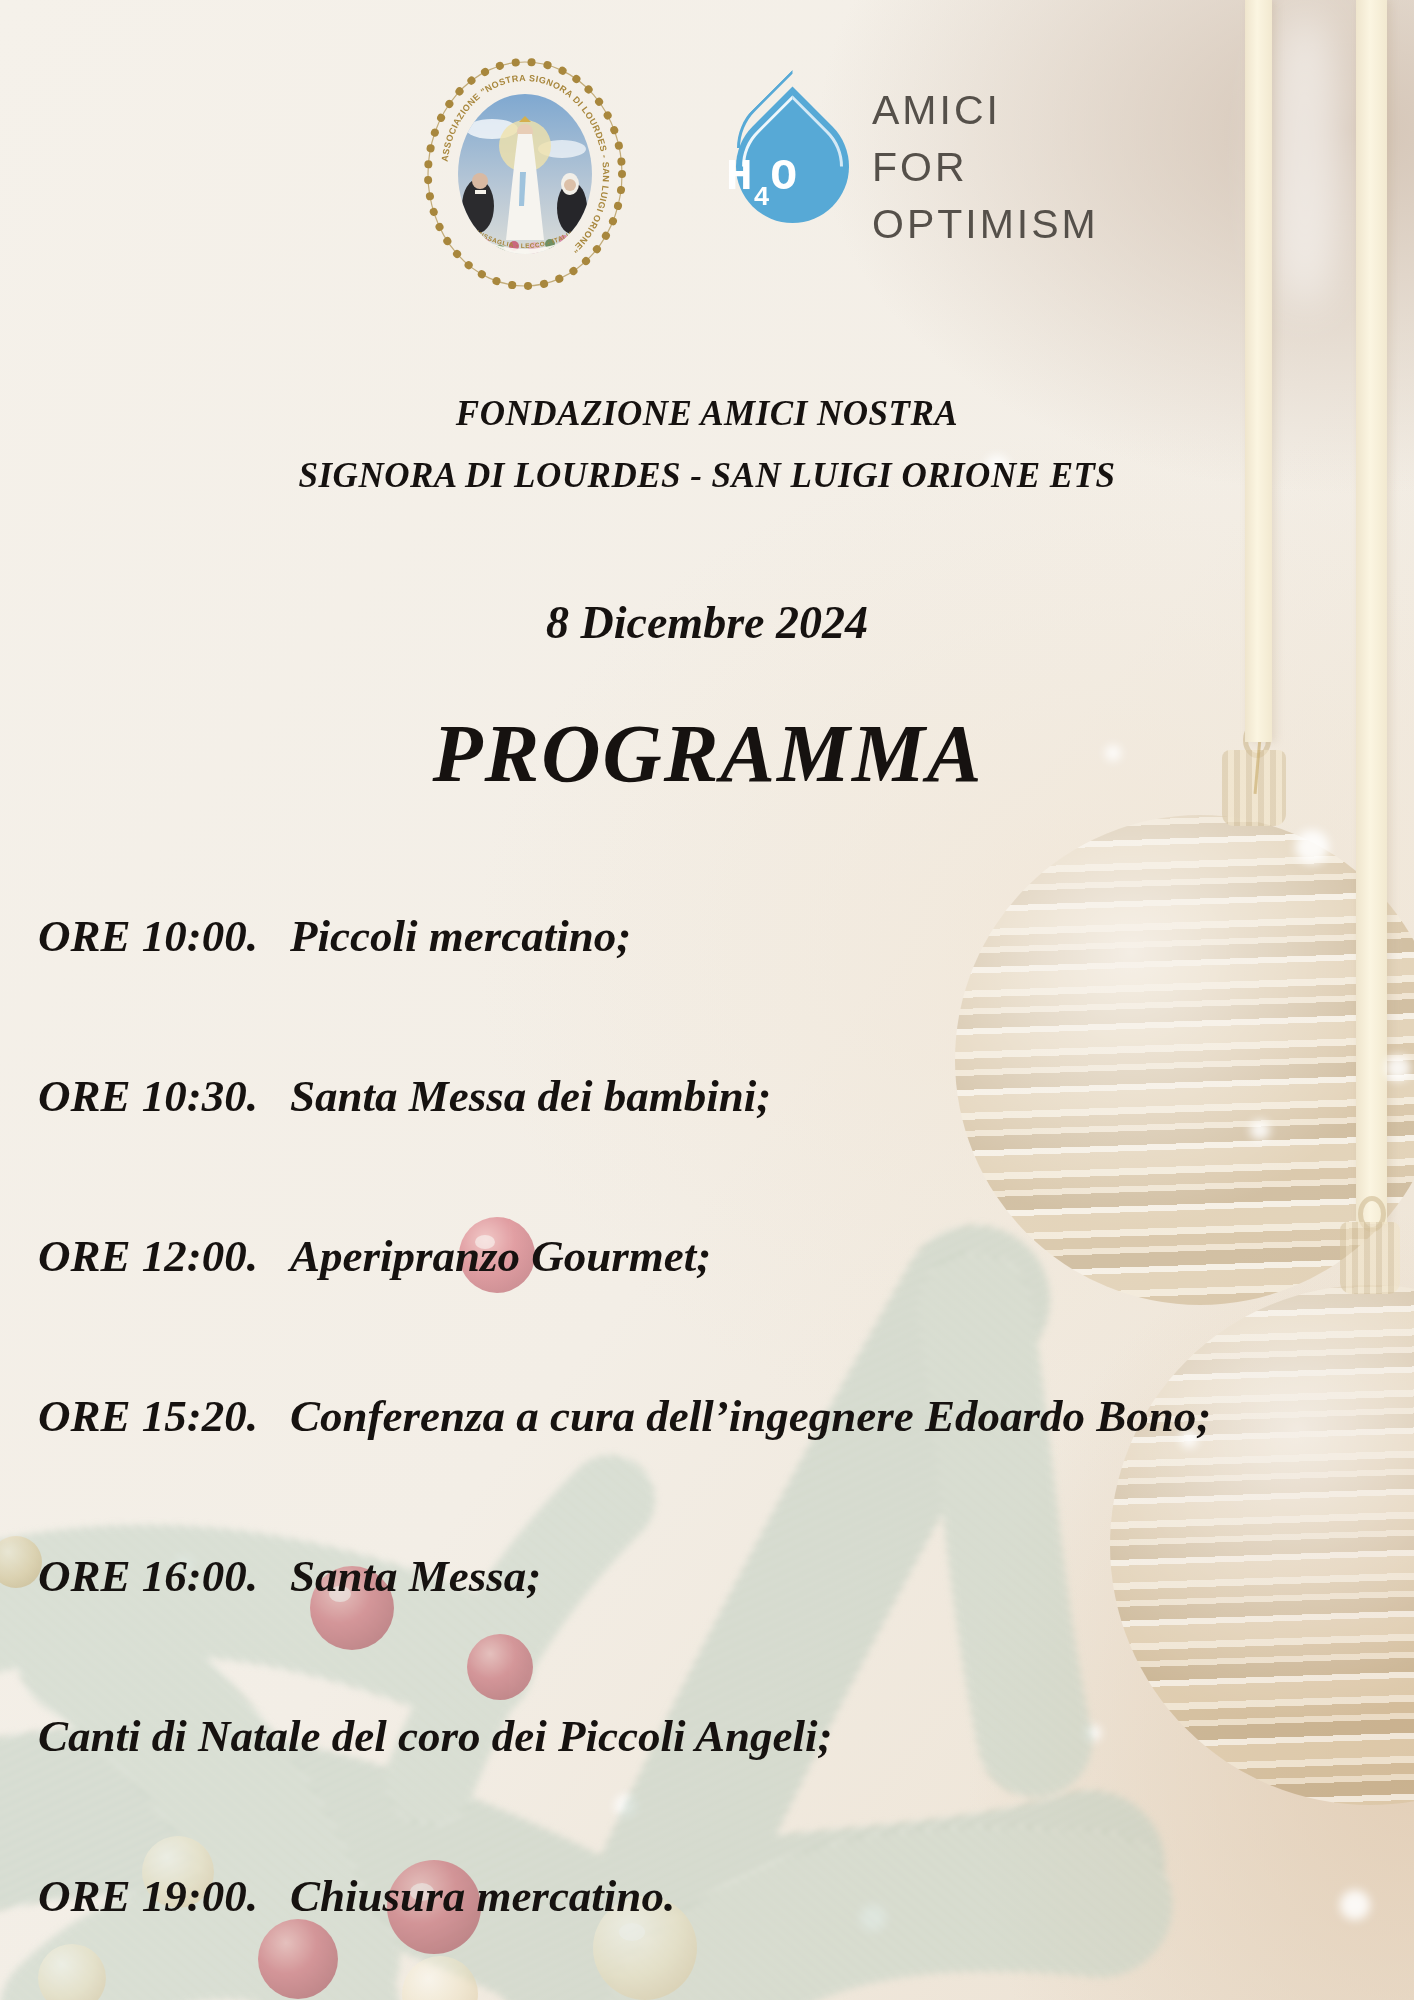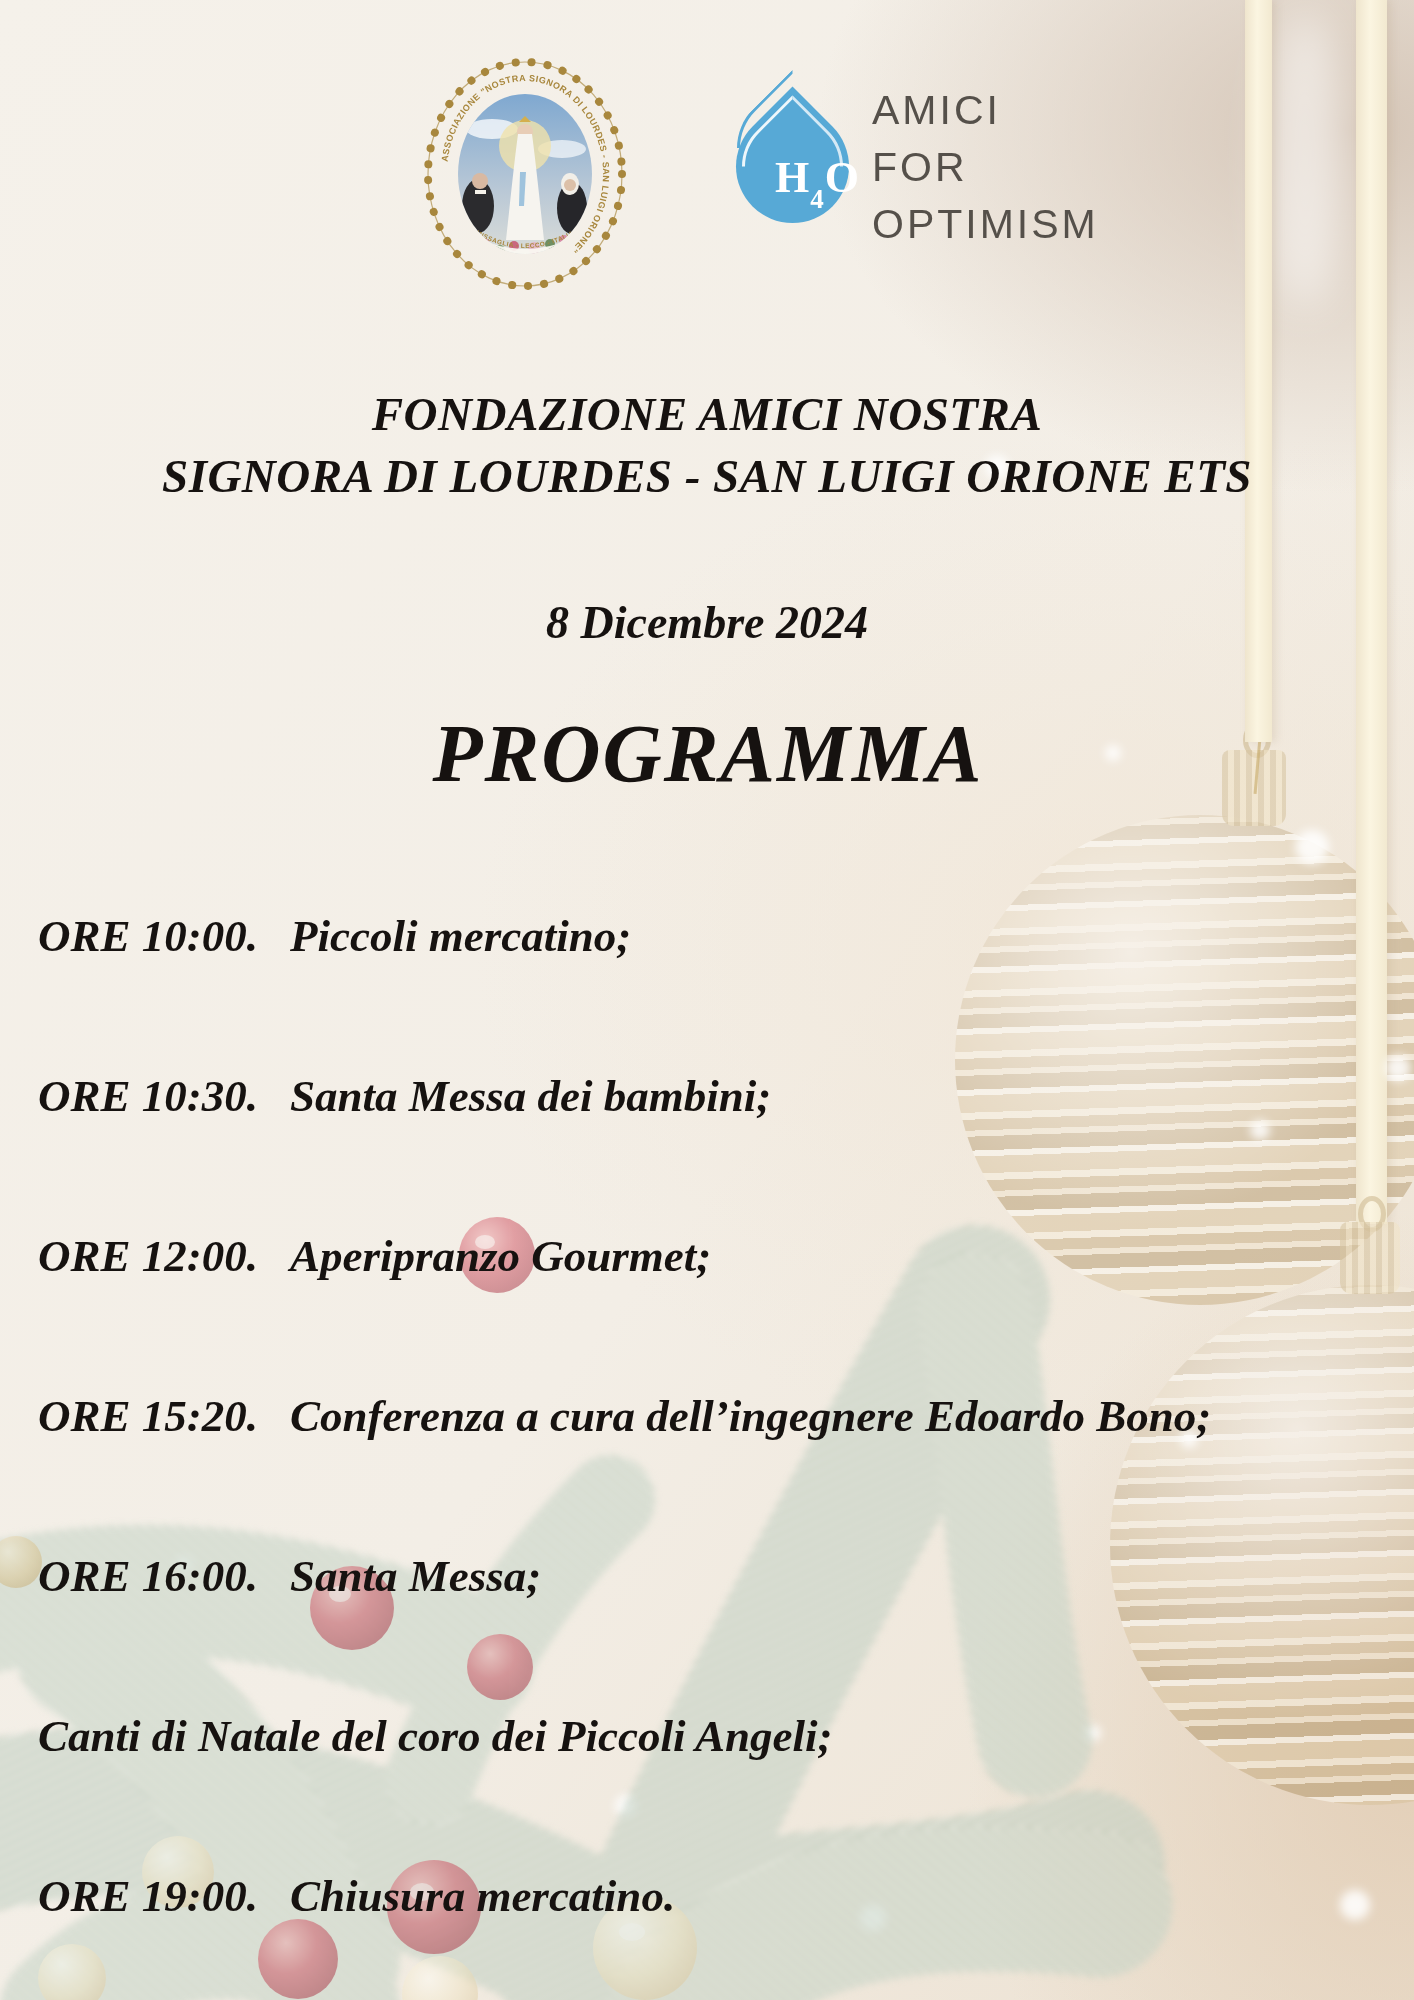--- a/index.html
+++ b/index.html
@@ -77,8 +77,8 @@
     border-radius:0 50% 50% 50%;
   }
   .h4o-formula{
-    position:absolute;left:0;top:66px;width:134px;text-align:right;
-    font-family:Liberation Serif, serif;font-weight:bold;color:#fff;
+    position:absolute;left:0;top:66px;width:134px;text-align:left;
+    font-family:Liberation Mono, monospace;font-weight:bold;color:#fff;
     font-size:44px;letter-spacing:1px;
   }
   .h4o-formula sub{font-size:27px;line-height:0;position:relative;top:6px;}

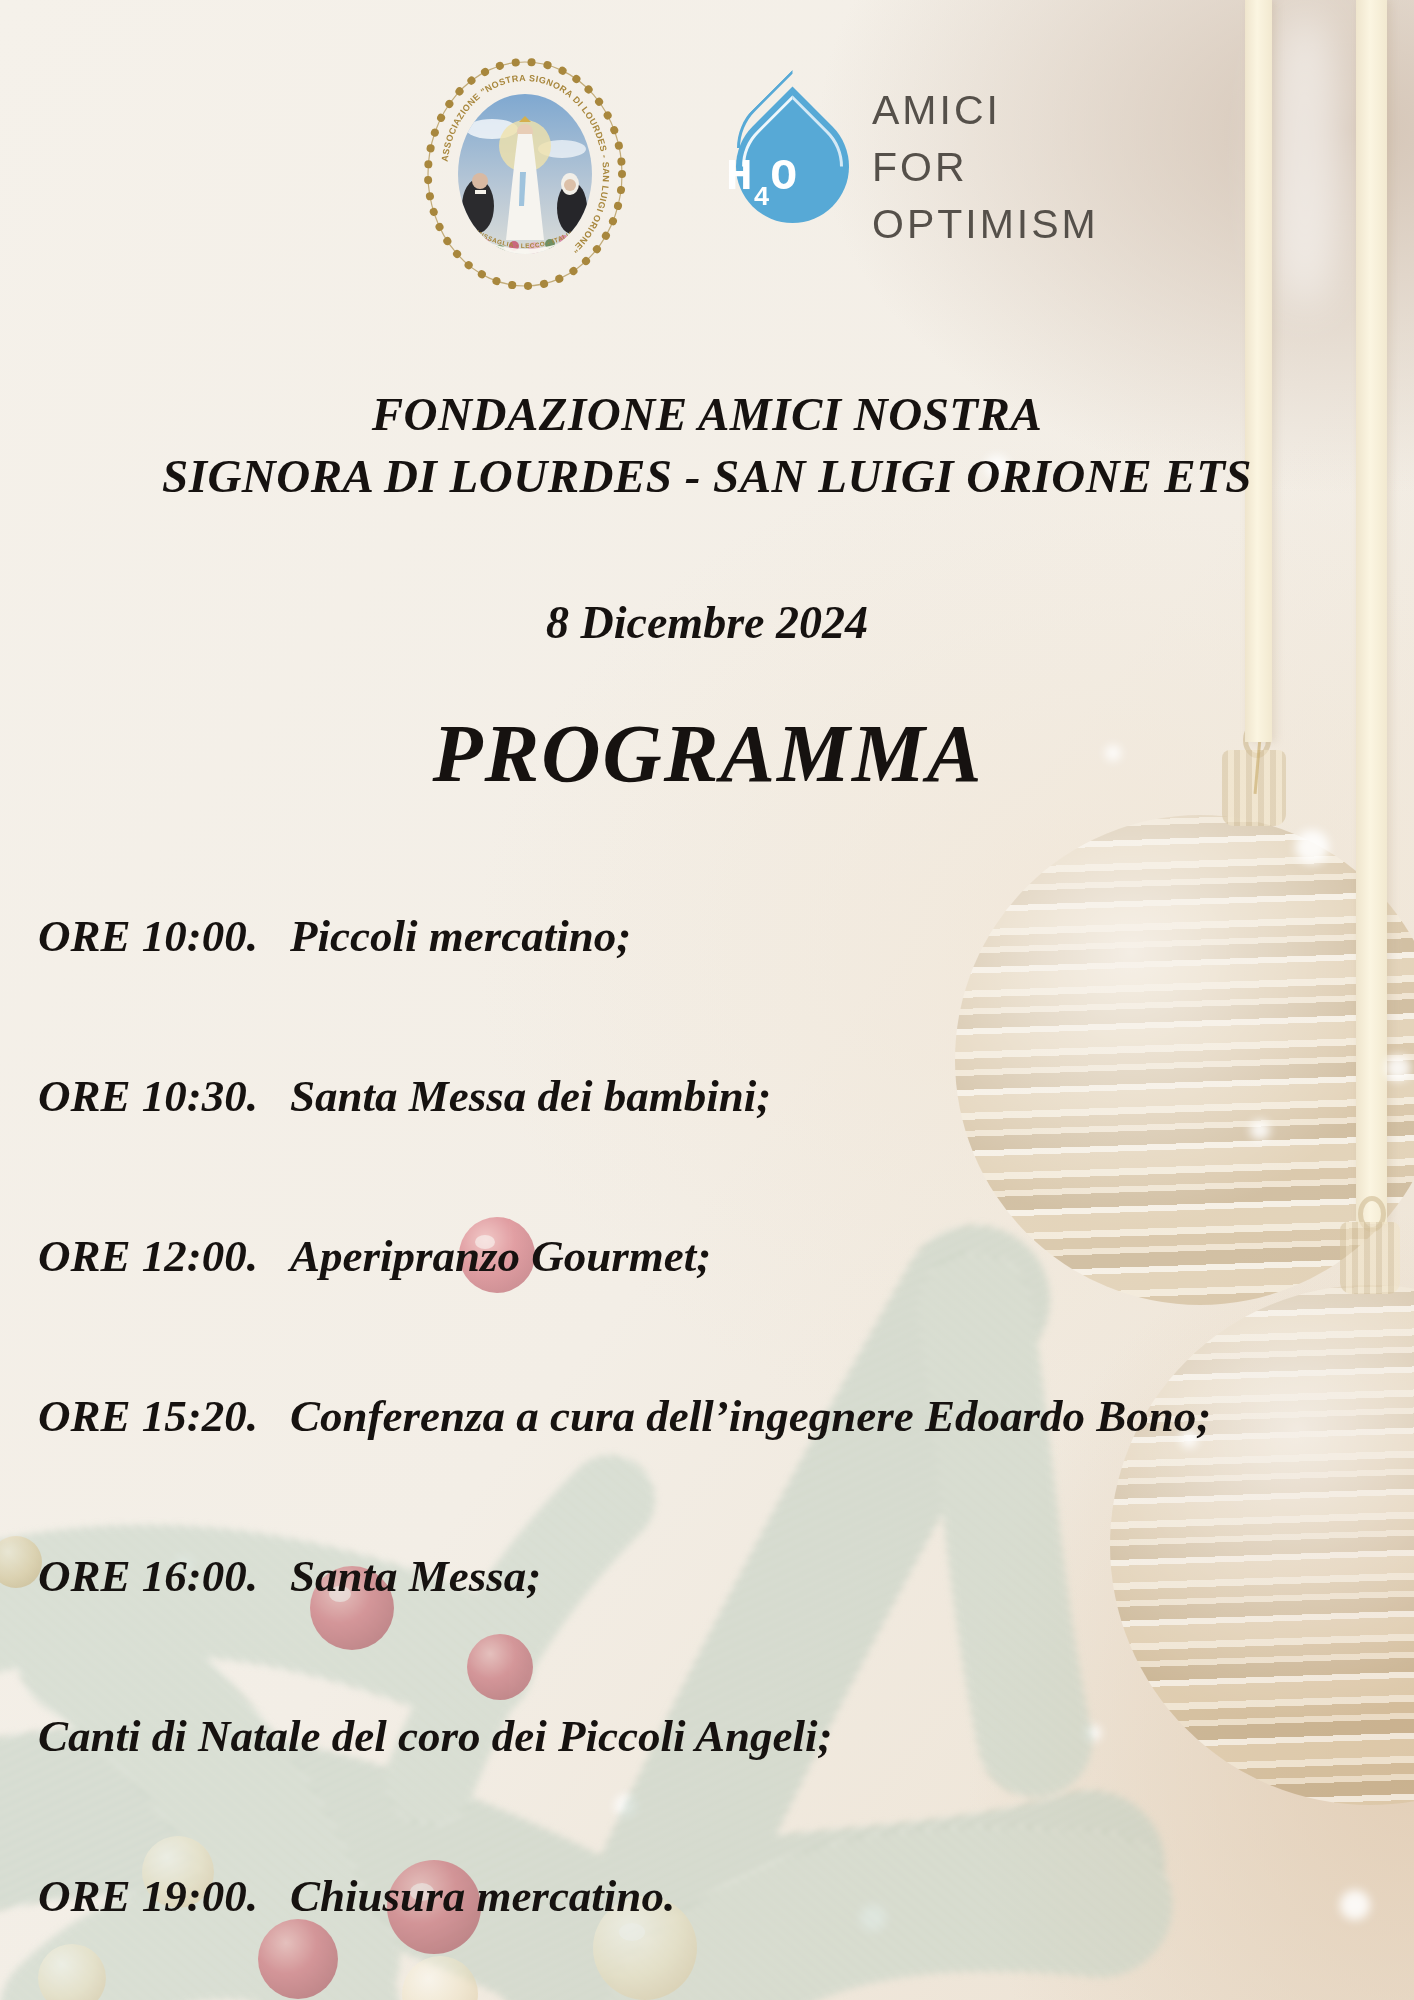--- a/index.html
+++ b/index.html
@@ -91,7 +91,7 @@
   
   .title{
     left:0;top:383px;width:1414px;text-align:center;
-    font-style:italic;font-weight:bold;font-size:47px;line-height:62px;
+    font-style:italic;font-weight:bold;font-size:35px;line-height:62px;
     letter-spacing:.5px;
   }
   .event-date{

